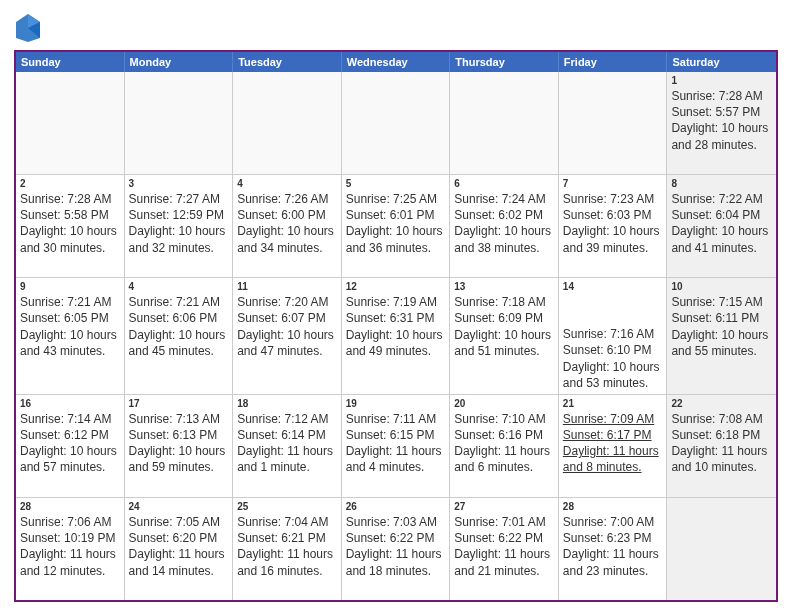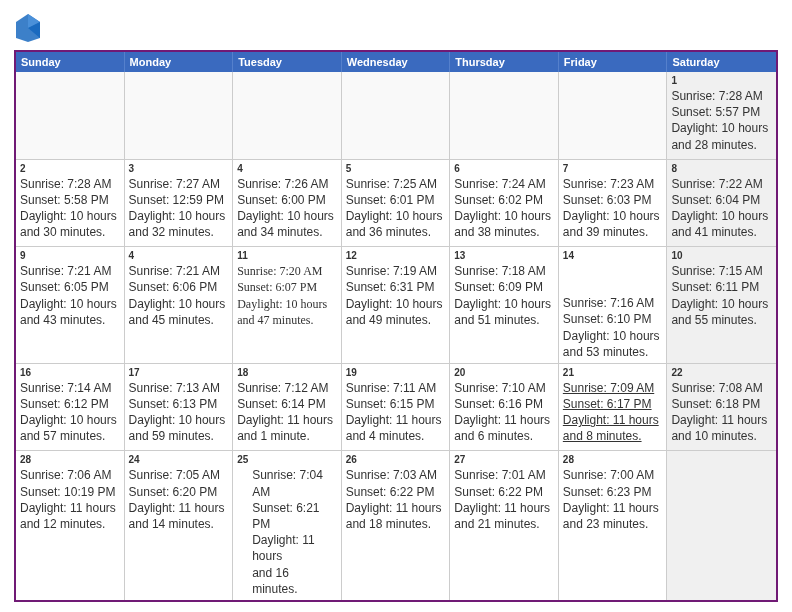--- a/index.html
+++ b/index.html
@@ -217,7 +217,7 @@
           </div>
           <div class="cal-cell">
             <div class="day-num">11</div>
-            <div class="day-info" style="white-space: pre-line; font-family: Liberation Serif, serif;">Sunrise: 7:20 AM
+            <div class="day-info" style="white-space: pre-line;">Sunrise: 7:20 AM
 Sunset: 6:07 PM
 Daylight: 10 hours
 and 47 minutes.</div>

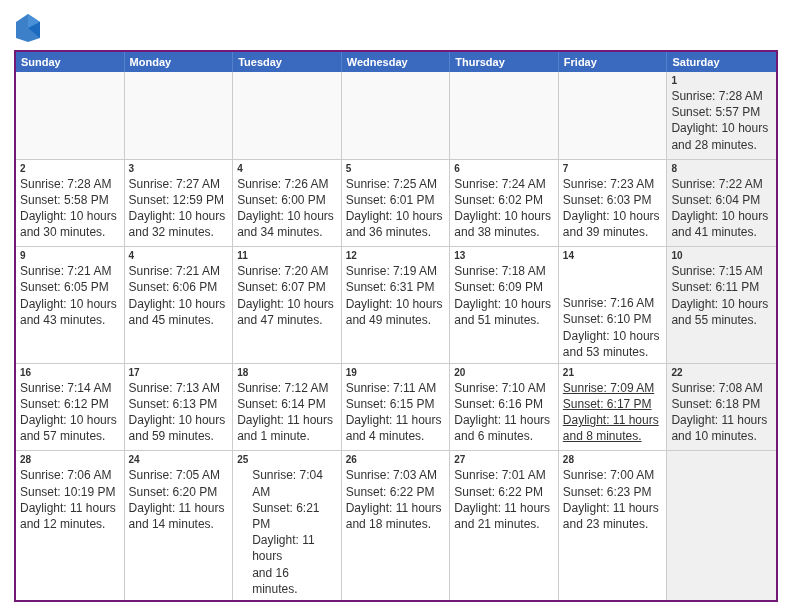--- a/index.html
+++ b/index.html
@@ -319,7 +319,7 @@
           </div>
           <div class="cal-cell">
             <div class="day-num">25</div>
-            <div class="day-info" style="white-space: pre-line; margin-left: 15px;">Sunrise: 7:04 AM
+            <div class="day-info" style="white-space: pre-line;">Sunrise: 7:04 AM
 Sunset: 6:21 PM
 Daylight: 11 hours
 and 16 minutes.</div>

